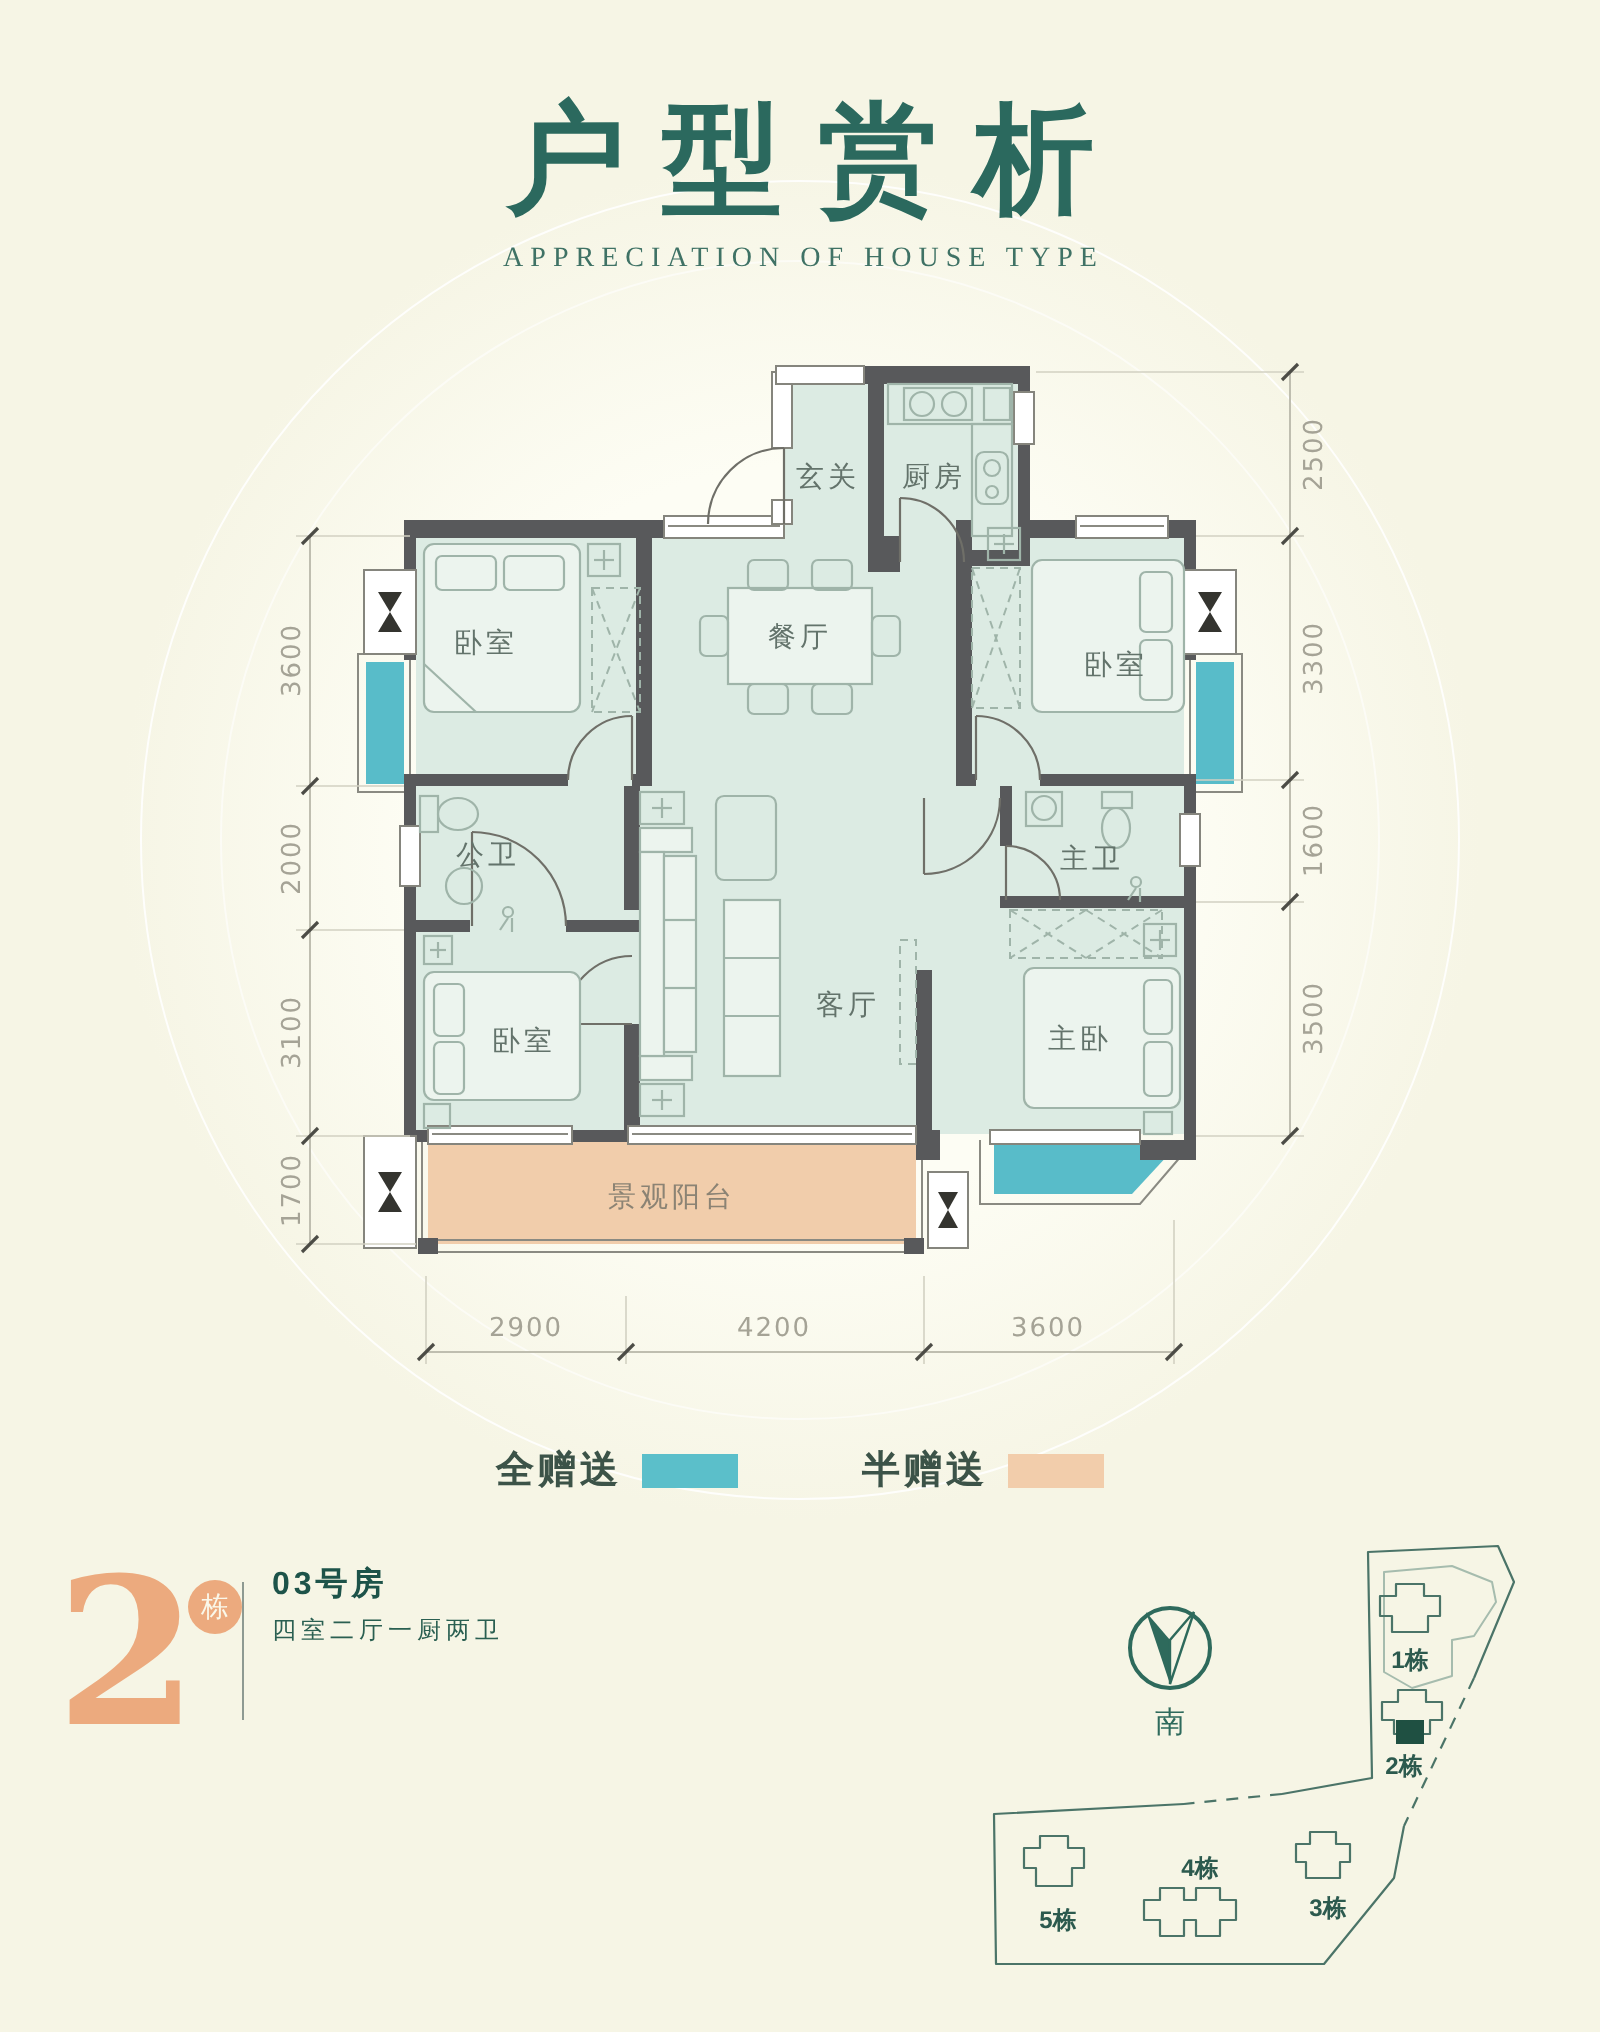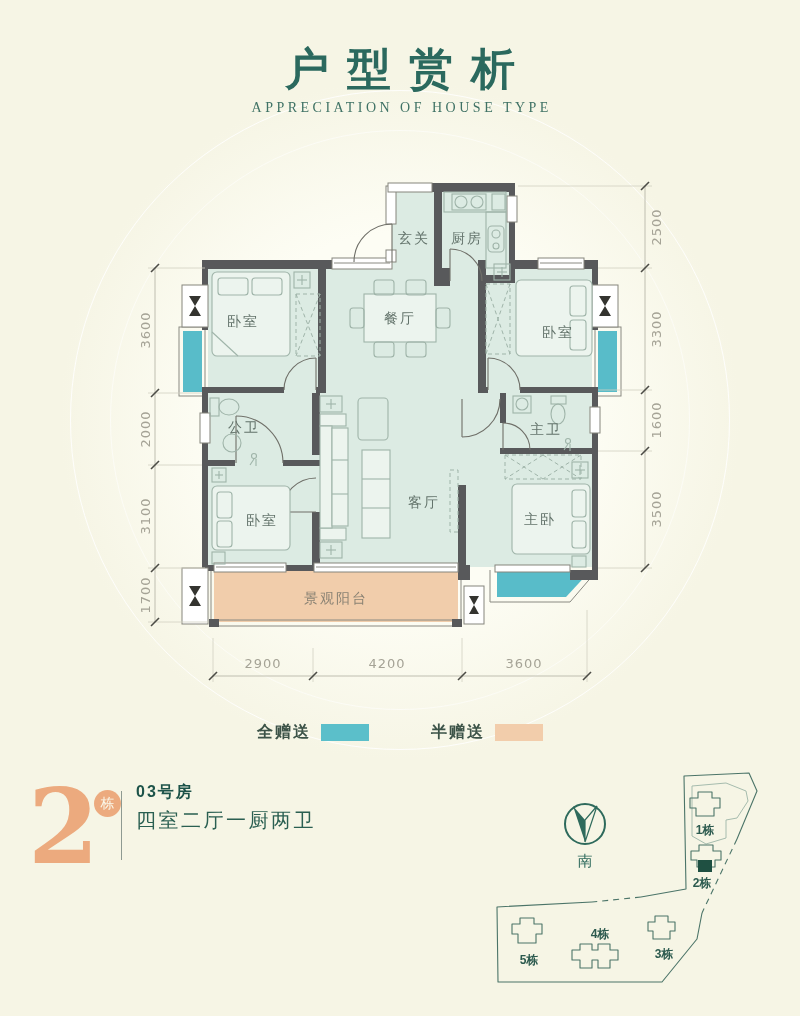--- a/index.html
+++ b/index.html
@@ -15,7 +15,7 @@
   
   .title-wrap{ position:absolute; top:40px; left:0; width:100%; text-align:center; }
   .title-main{
-    font-family:"Liberation Serif",serif; font-weight:600; font-size:44px;
+    font-family:"Liberation Serif",serif; font-weight:600; font-size:60px;
     color:#2b695e; letter-spacing:18px; text-indent:18px;
   }
   .title-sub{

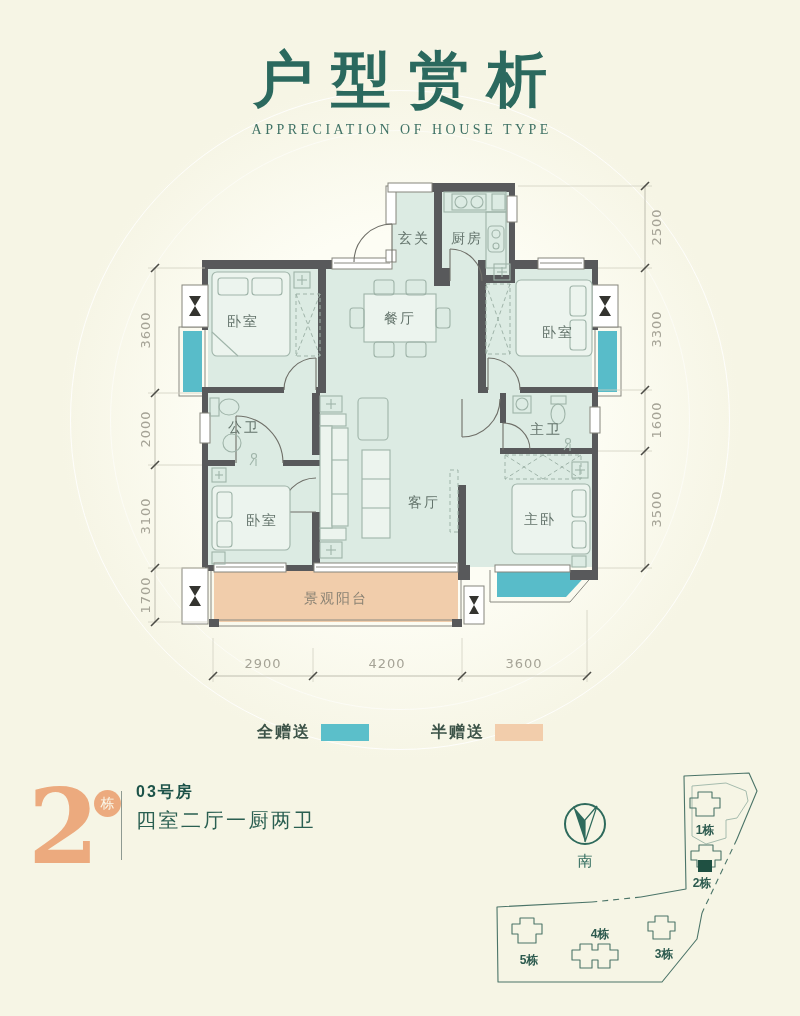--- a/index.html
+++ b/index.html
@@ -51,7 +51,7 @@
   .legend{ position:absolute; top:722px; left:0; width:100%;
     display:flex; justify-content:center; gap:62px; }
   .legend-item{ display:flex; align-items:center; gap:10px; }
-  .legend-label{ font-family:"Liberation Serif",serif; font-weight:700; font-size:16px;
+  .legend-label{ font-family:"Liberation Serif",serif; font-weight:700; font-size:19px;
     color:#3c5348; letter-spacing:2px; }
   .swatch{ width:48px; height:17px; }
   .swatch.full{ background:#5bbfca; }

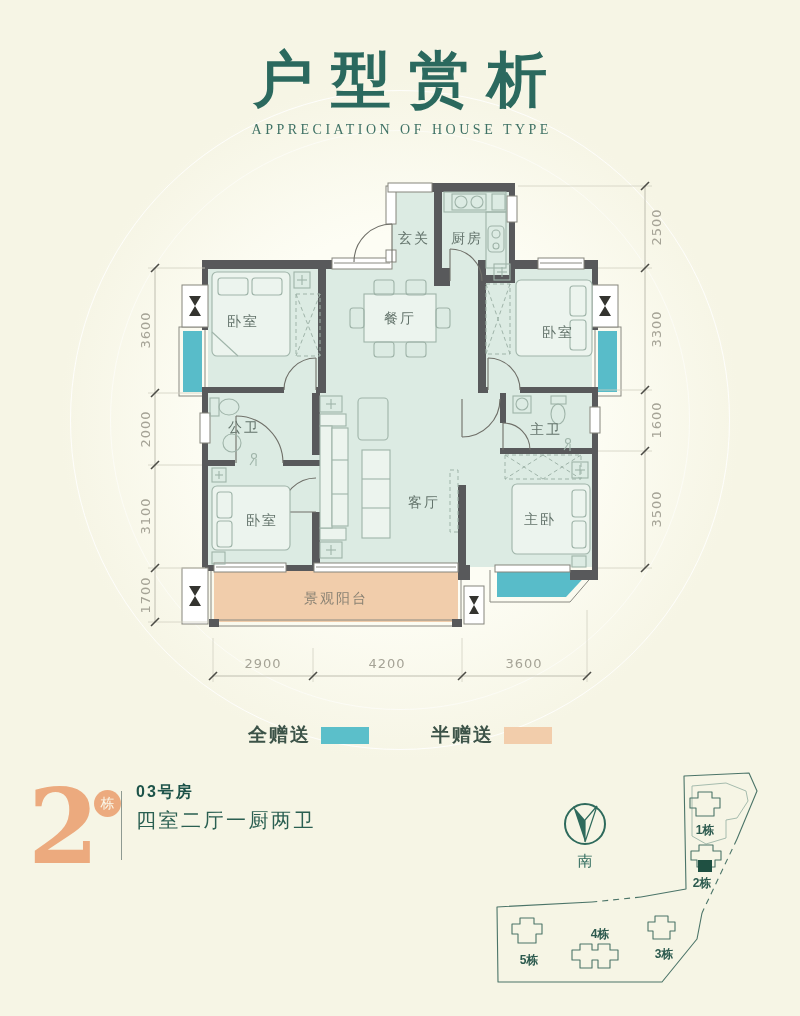--- a/index.html
+++ b/index.html
@@ -71,7 +71,7 @@
   .unit-area{ margin-top:1px; font-family:"DejaVu Serif",serif; font-size:40px; line-height:1.05;
     color:#1d5349; letter-spacing:1px; }
   .unit-area sup{ font-size:20px; }
-  .unit-layout{ margin-top:4px; font-size:20px; color:#2a5f51; letter-spacing:2.5px; }
+  .unit-layout{ margin-top:4px; font-size:12px; color:#2a5f51; letter-spacing:2.5px; }
 </style>
 </head>
 <body>

